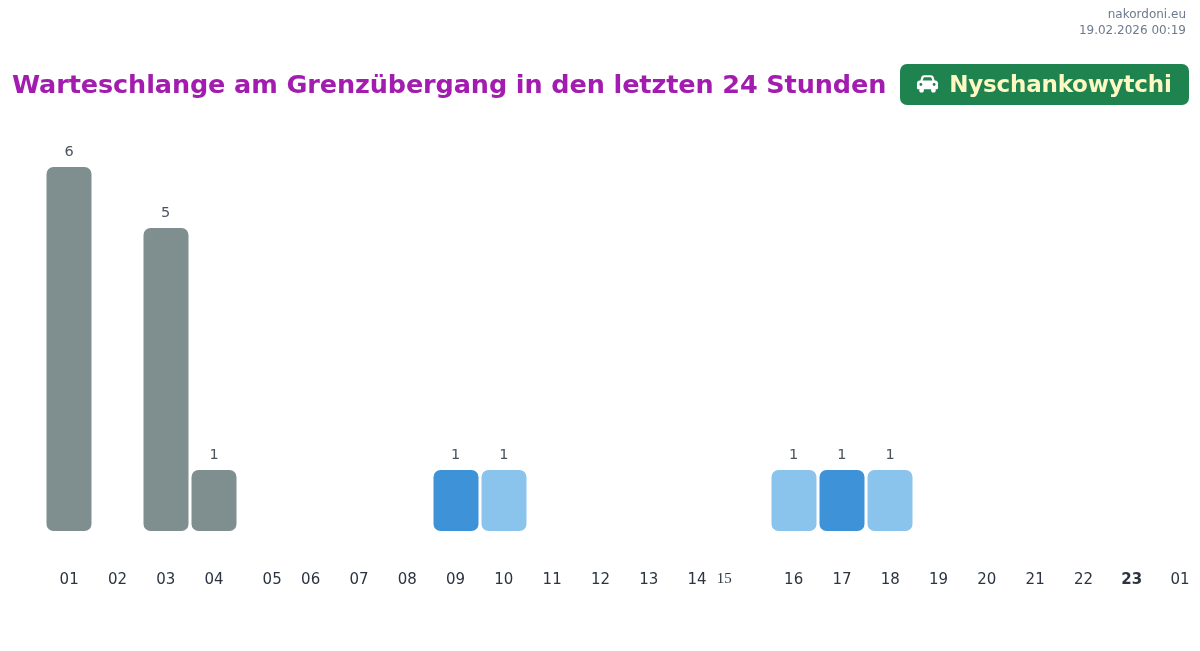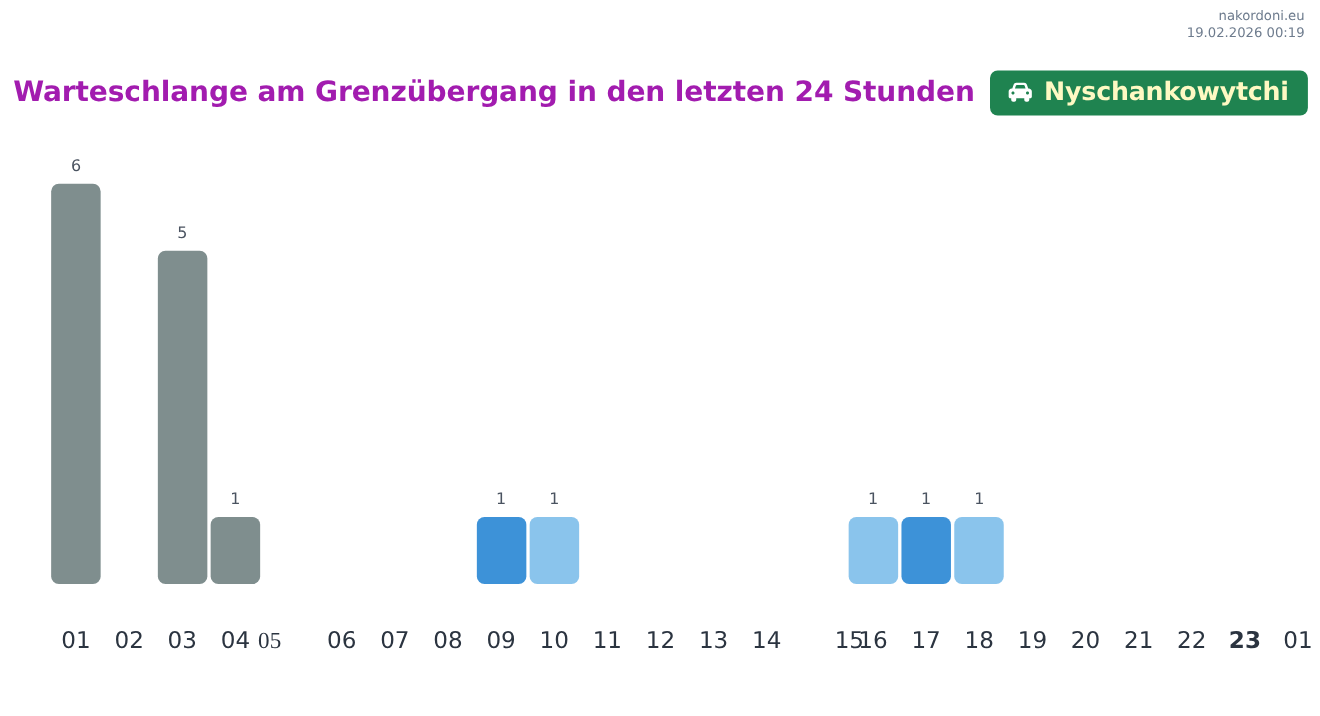--- a/index.html
+++ b/index.html
@@ -105,7 +105,7 @@
     top: 570px;
     left: 50%;
     transform: translateX(-50%);
-    font-size: 21px;
+    font-size: 15px;
     color: #2b3440;
     white-space: nowrap;
   }

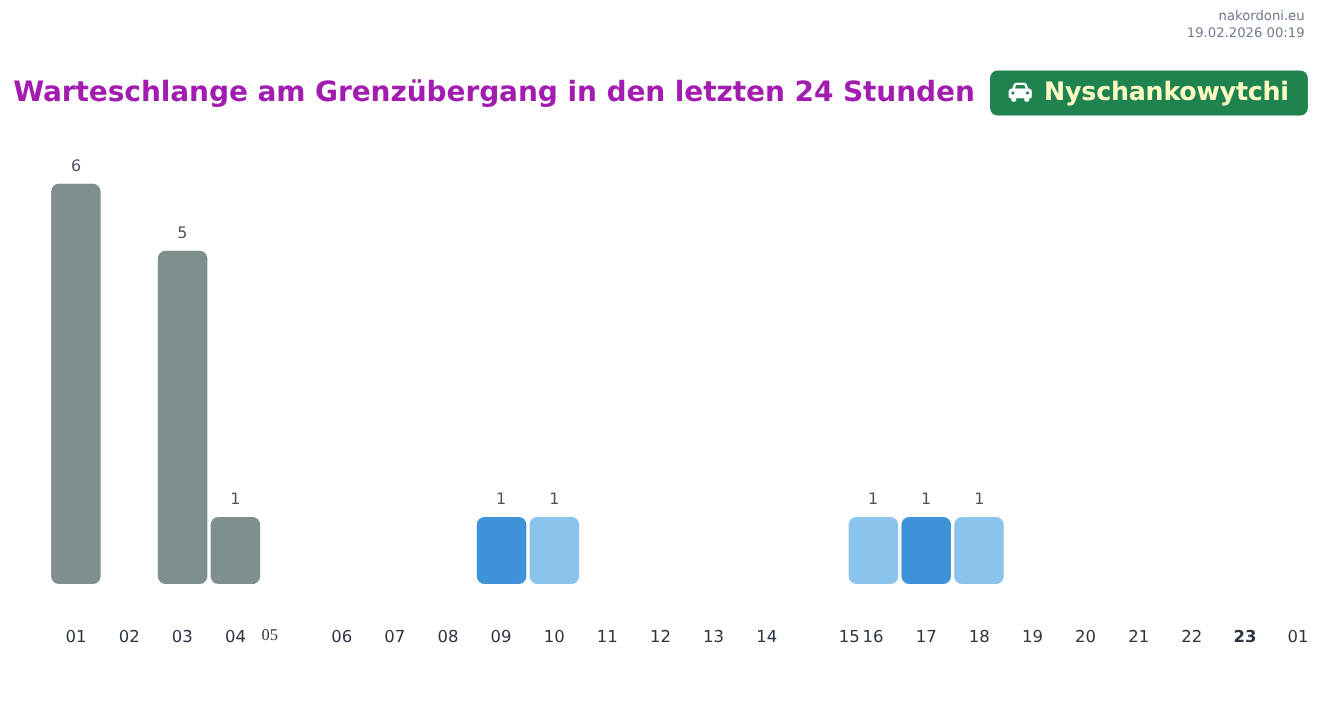--- a/index.html
+++ b/index.html
@@ -147,7 +147,7 @@
       <div class="bar-value" style="top: 446.333px;">1</div>
       <div class="tick-label">04</div>
     </div>
-    <div class="bar-col" style="left: 221px; font-family: Liberation Serif, serif;">
+    <div class="bar-col" style="left: 248px;">
       <div class="tick-label">05</div>
     </div>
     <div class="bar-col" style="left: 286.5px;">

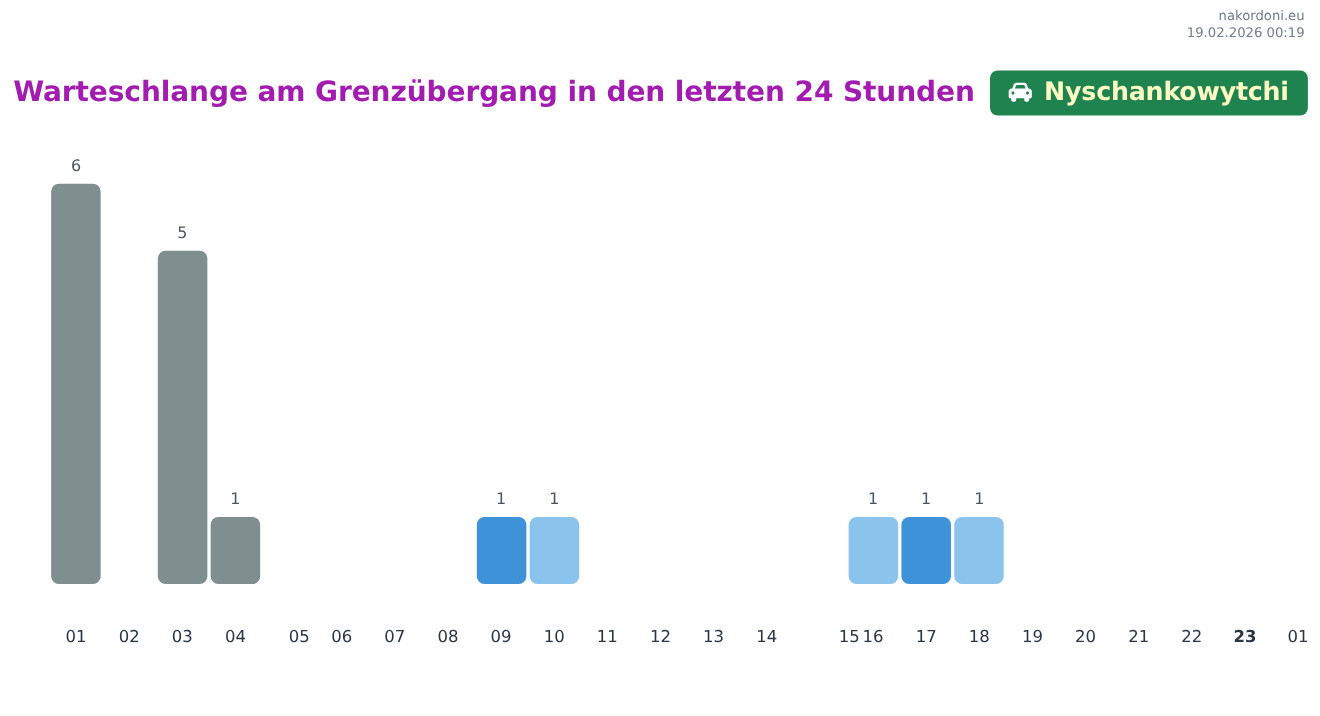--- a/index.html
+++ b/index.html
@@ -181,7 +181,7 @@
     <div class="bar-col" style="left: 672.9px; margin-top: 32px;">
       <div class="tick-label">14</div>
     </div>
-    <div class="bar-col" style="left: 748px;">
+    <div class="bar-col" style="left: 700px; font-family: Liberation Serif, serif;">
       <div class="tick-label">15</div>
     </div>
     <div class="bar-col" style="left: 769.5px;">

